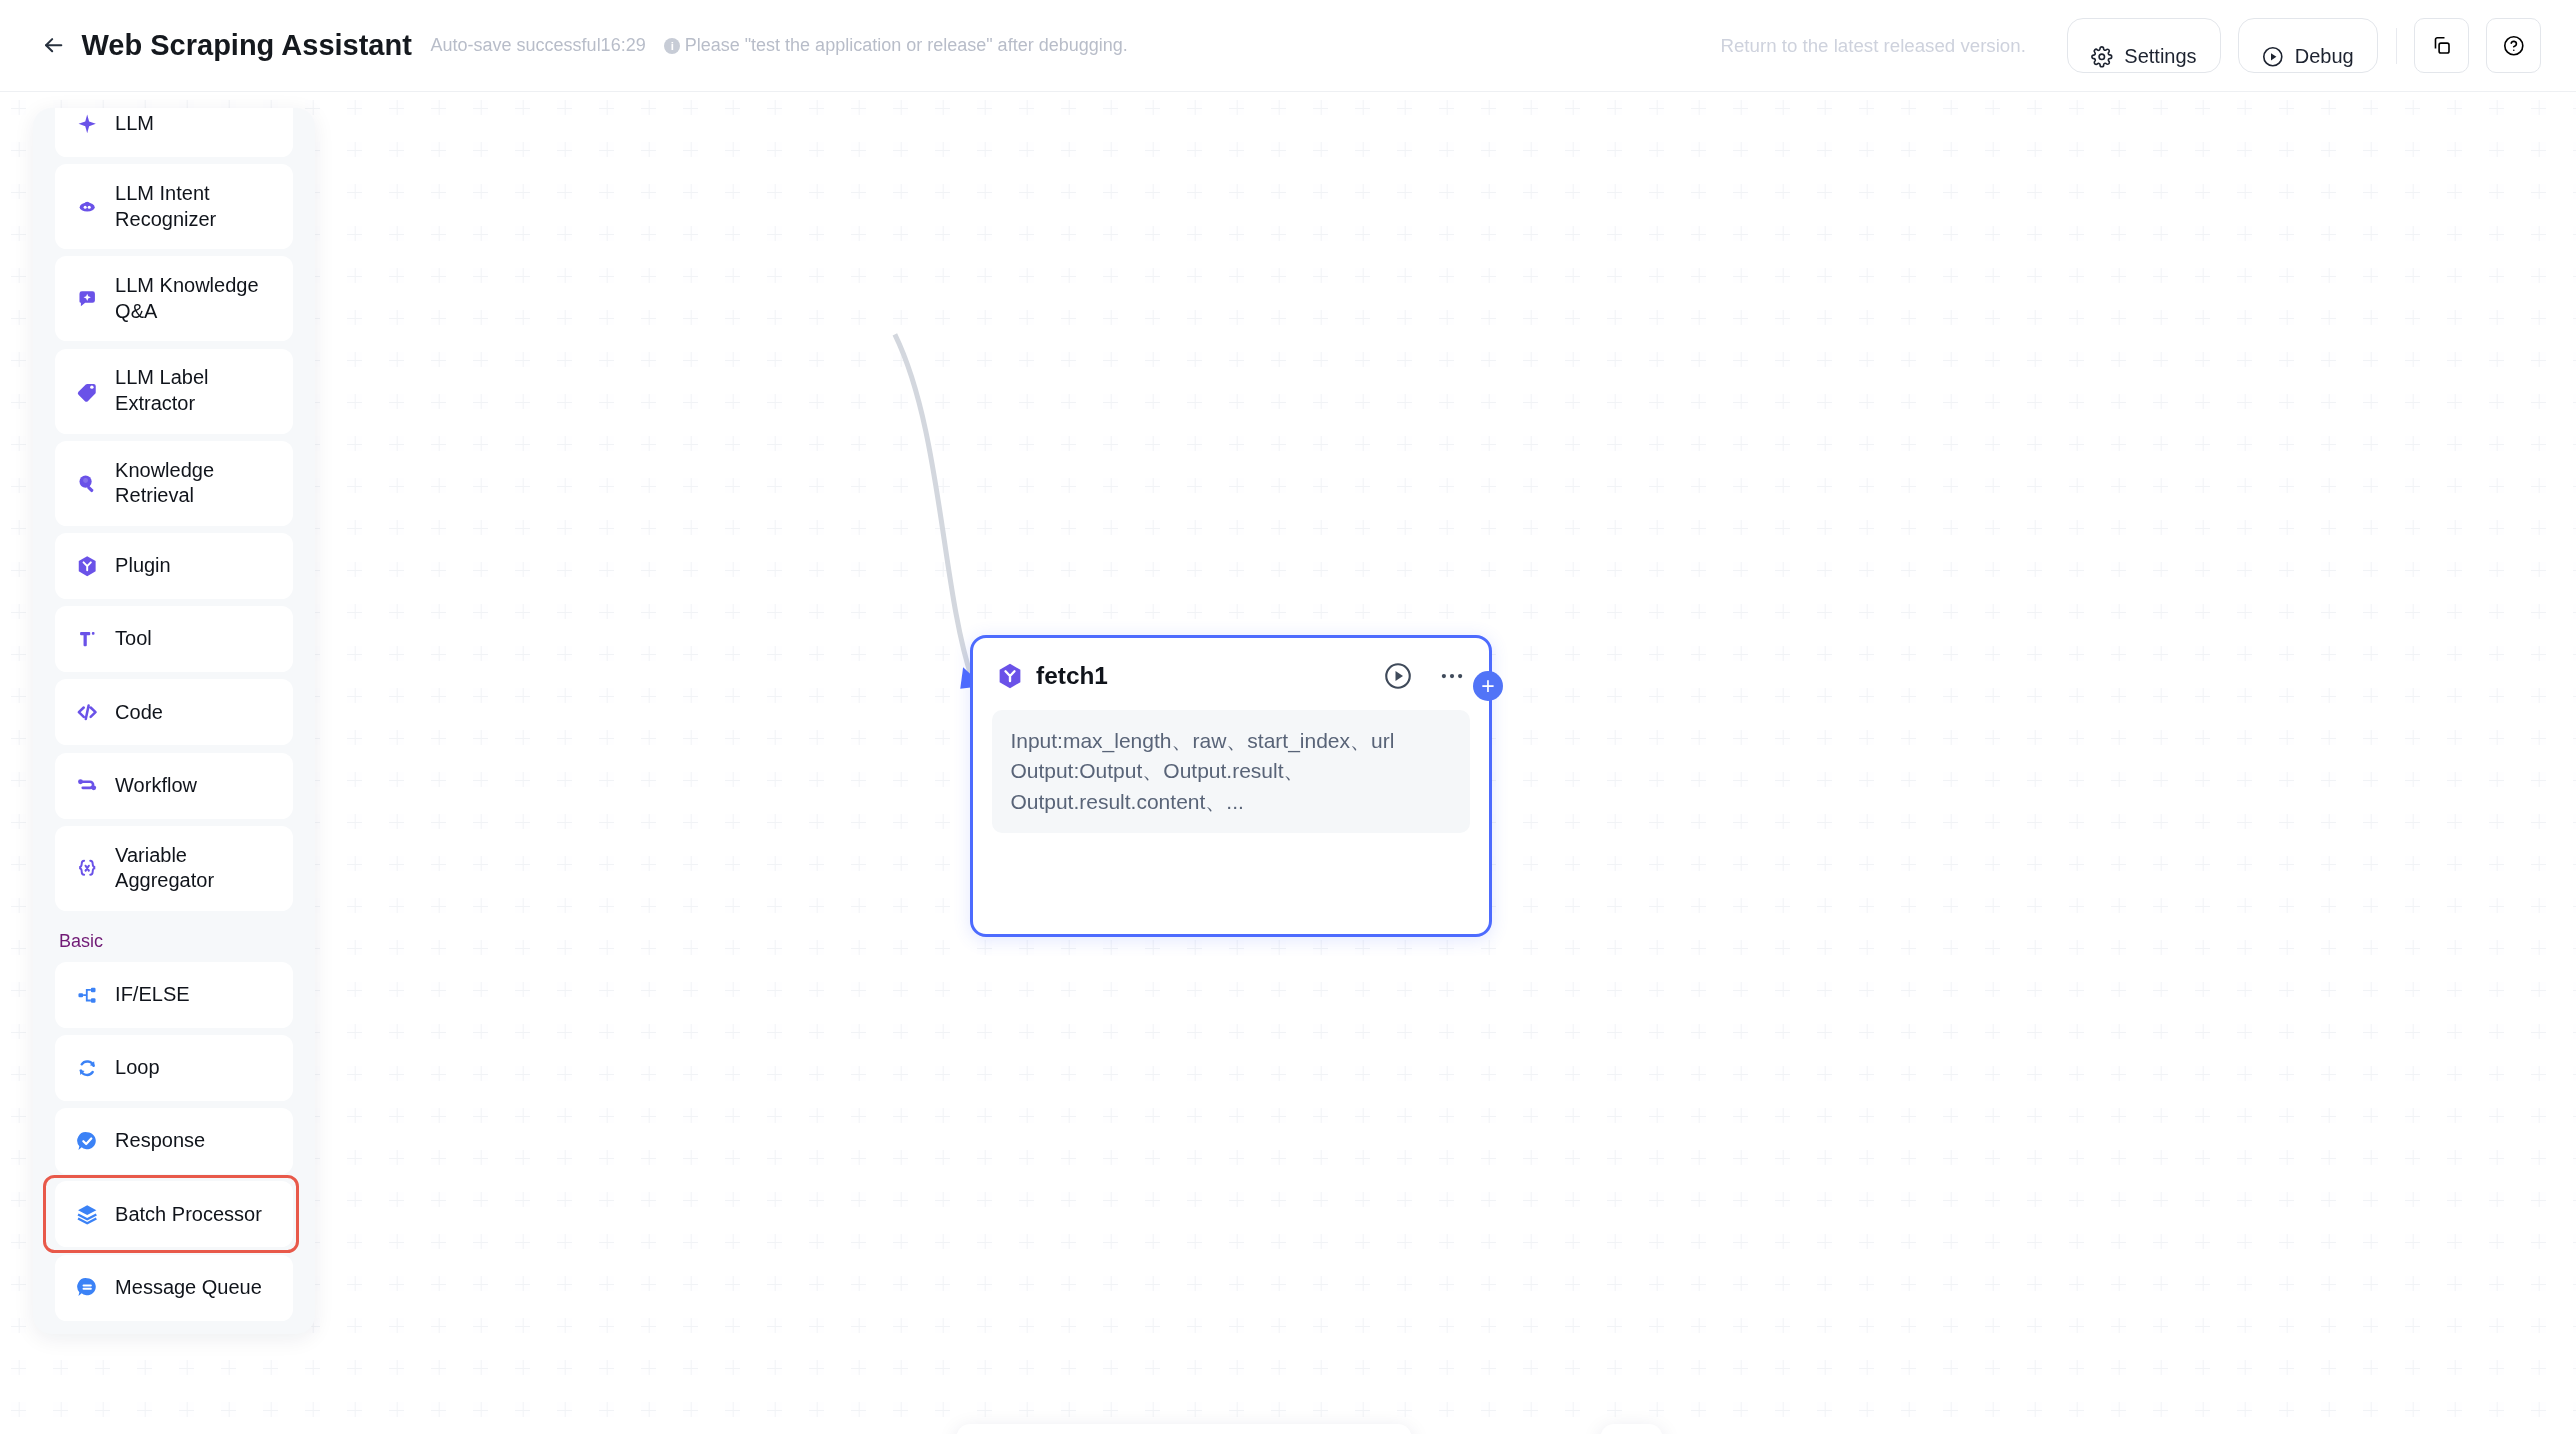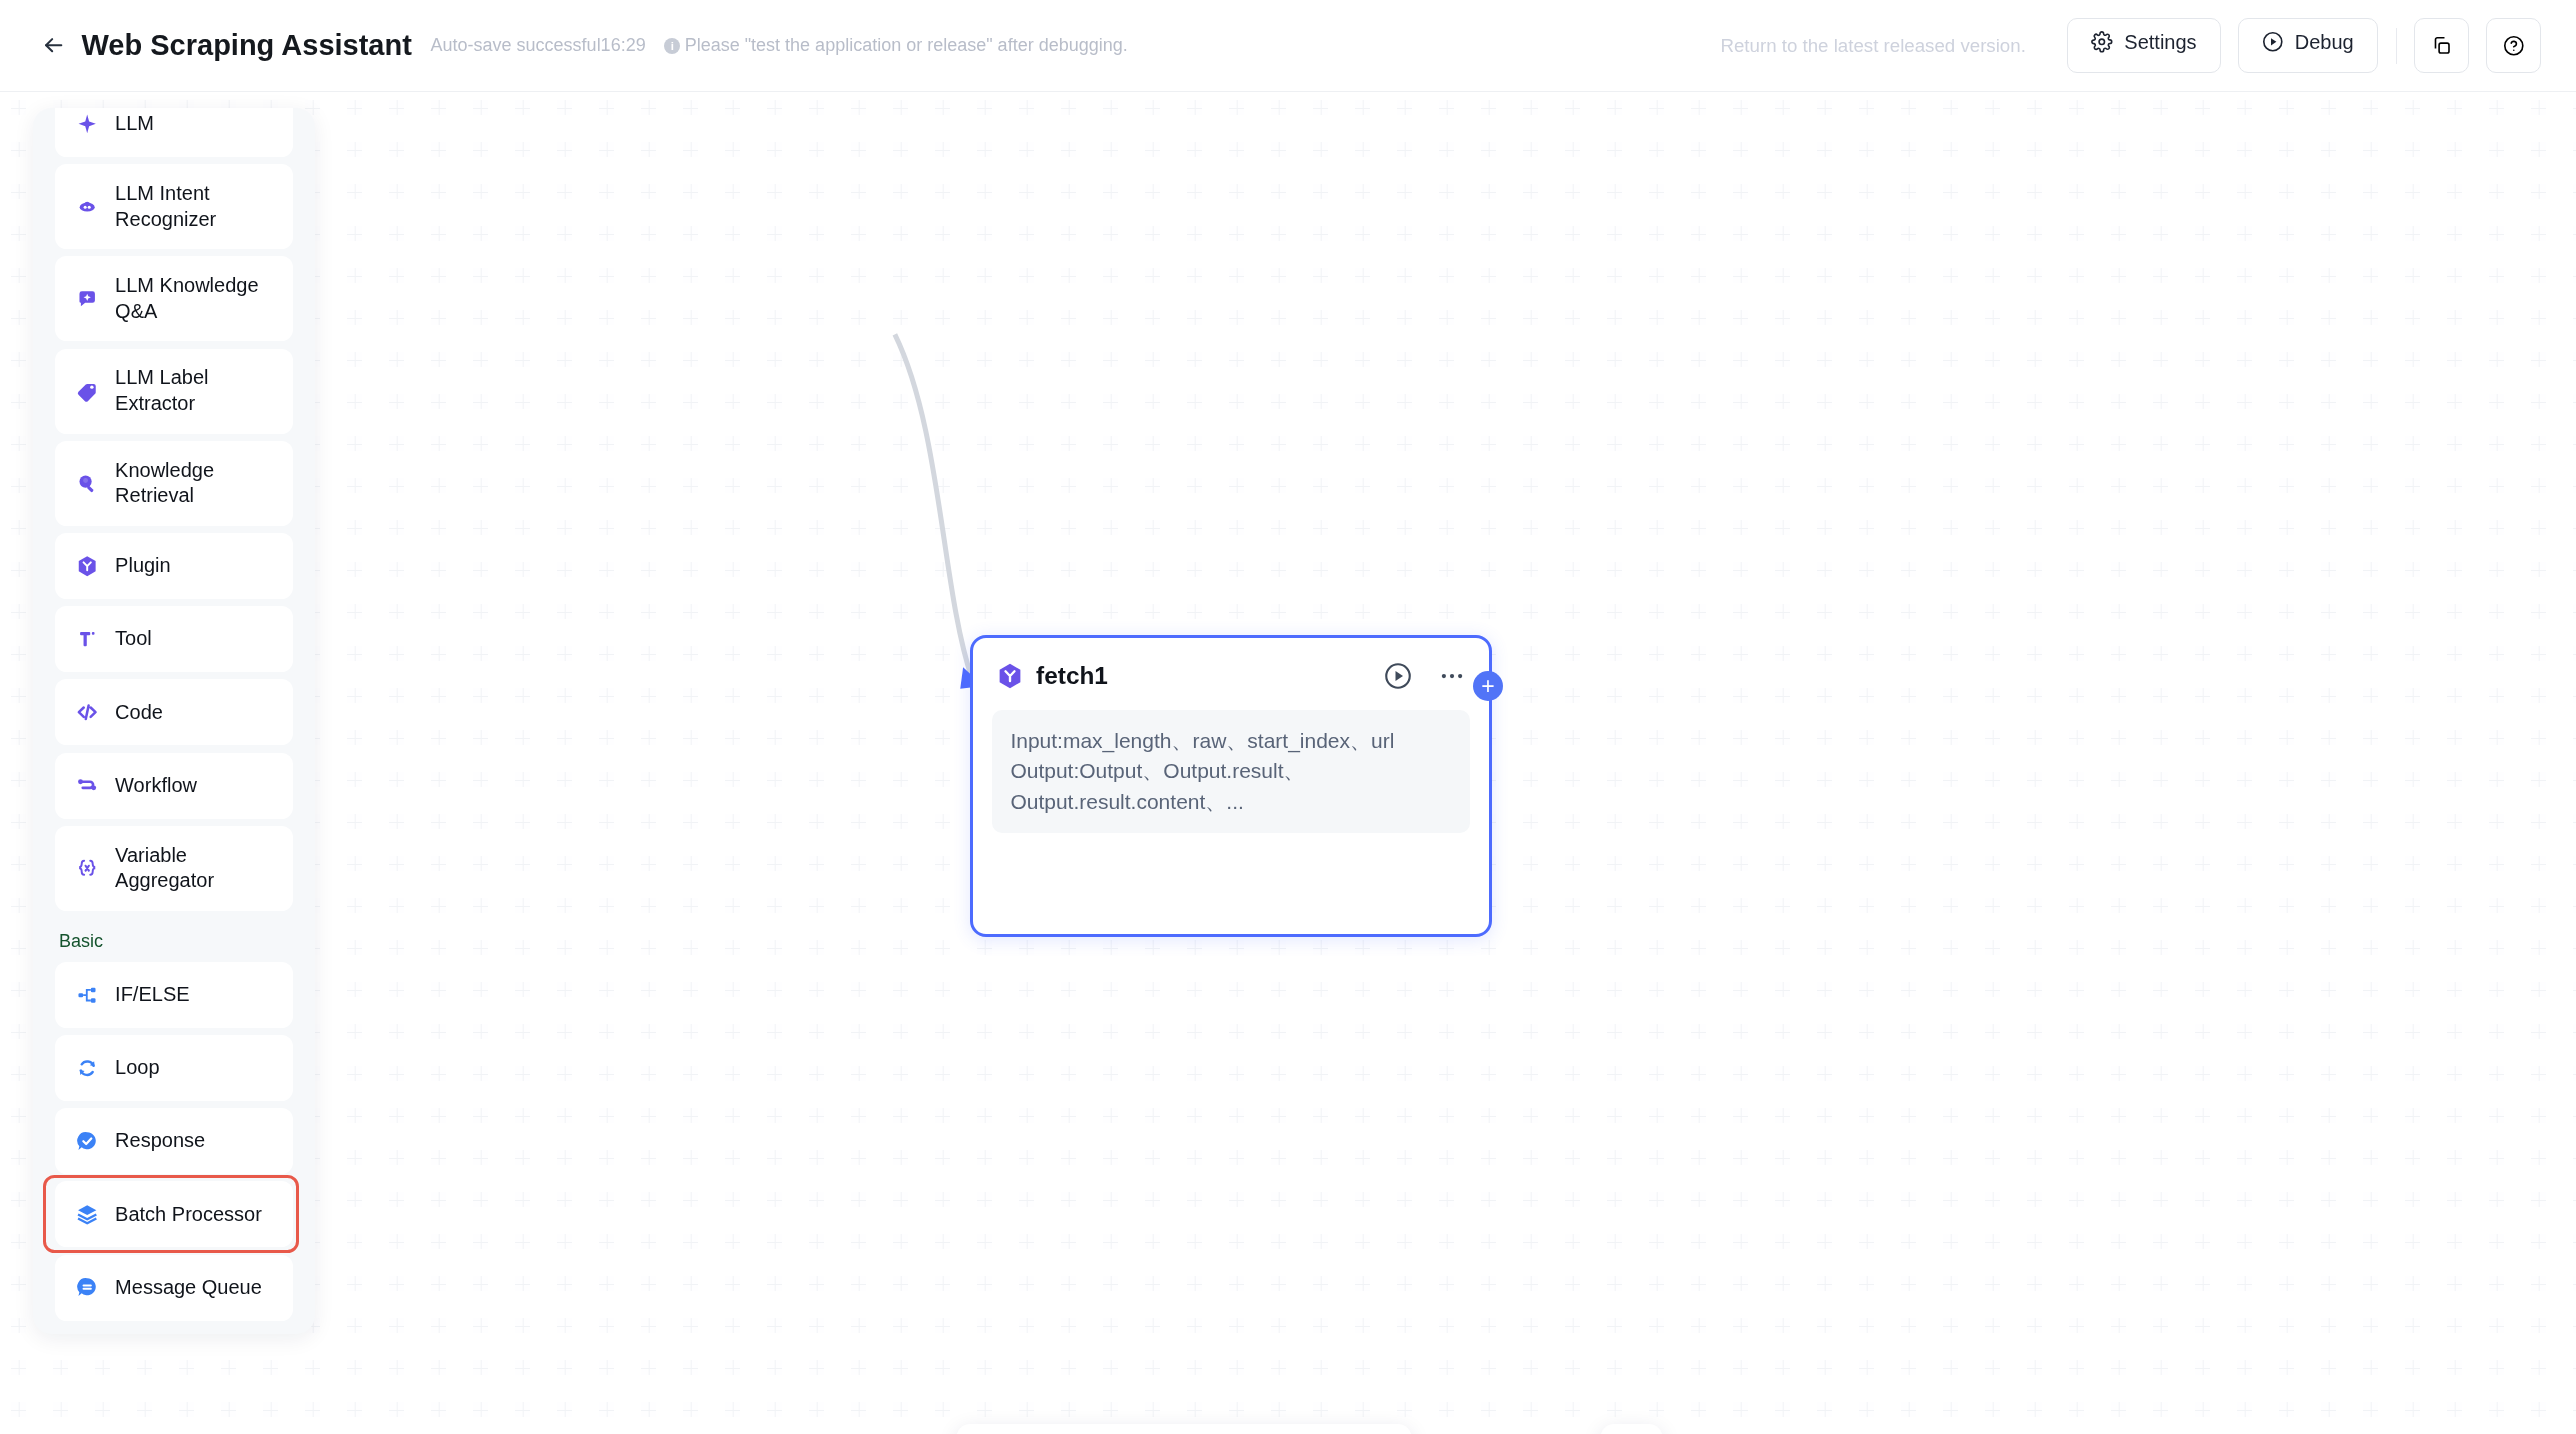--- a/index.html
+++ b/index.html
@@ -48,9 +48,9 @@
     cursor: pointer;
   }
   .hdr-btn {
-    height: 55px; border: 0.7px solid #e3e6eb; border-radius: 10px;
-    background: #fff; display: flex; align-items: flex-start; justify-content: center;
-    gap: 11.5px; padding: 12px 23px; font-size: 20px; color: #1d2330;
+    height: 55px; border: 0.7px solid #e3e6eb; border-radius: 16px;
+    background: #fff; display: flex; align-items: flex-end; justify-content: center;
+    gap: 11.5px; padding: 4px 23px; font-size: 20px; color: #1d2330;
     cursor: pointer; white-space: nowrap; margin-left: 17px;
   }
   .hdr-icon-btn {

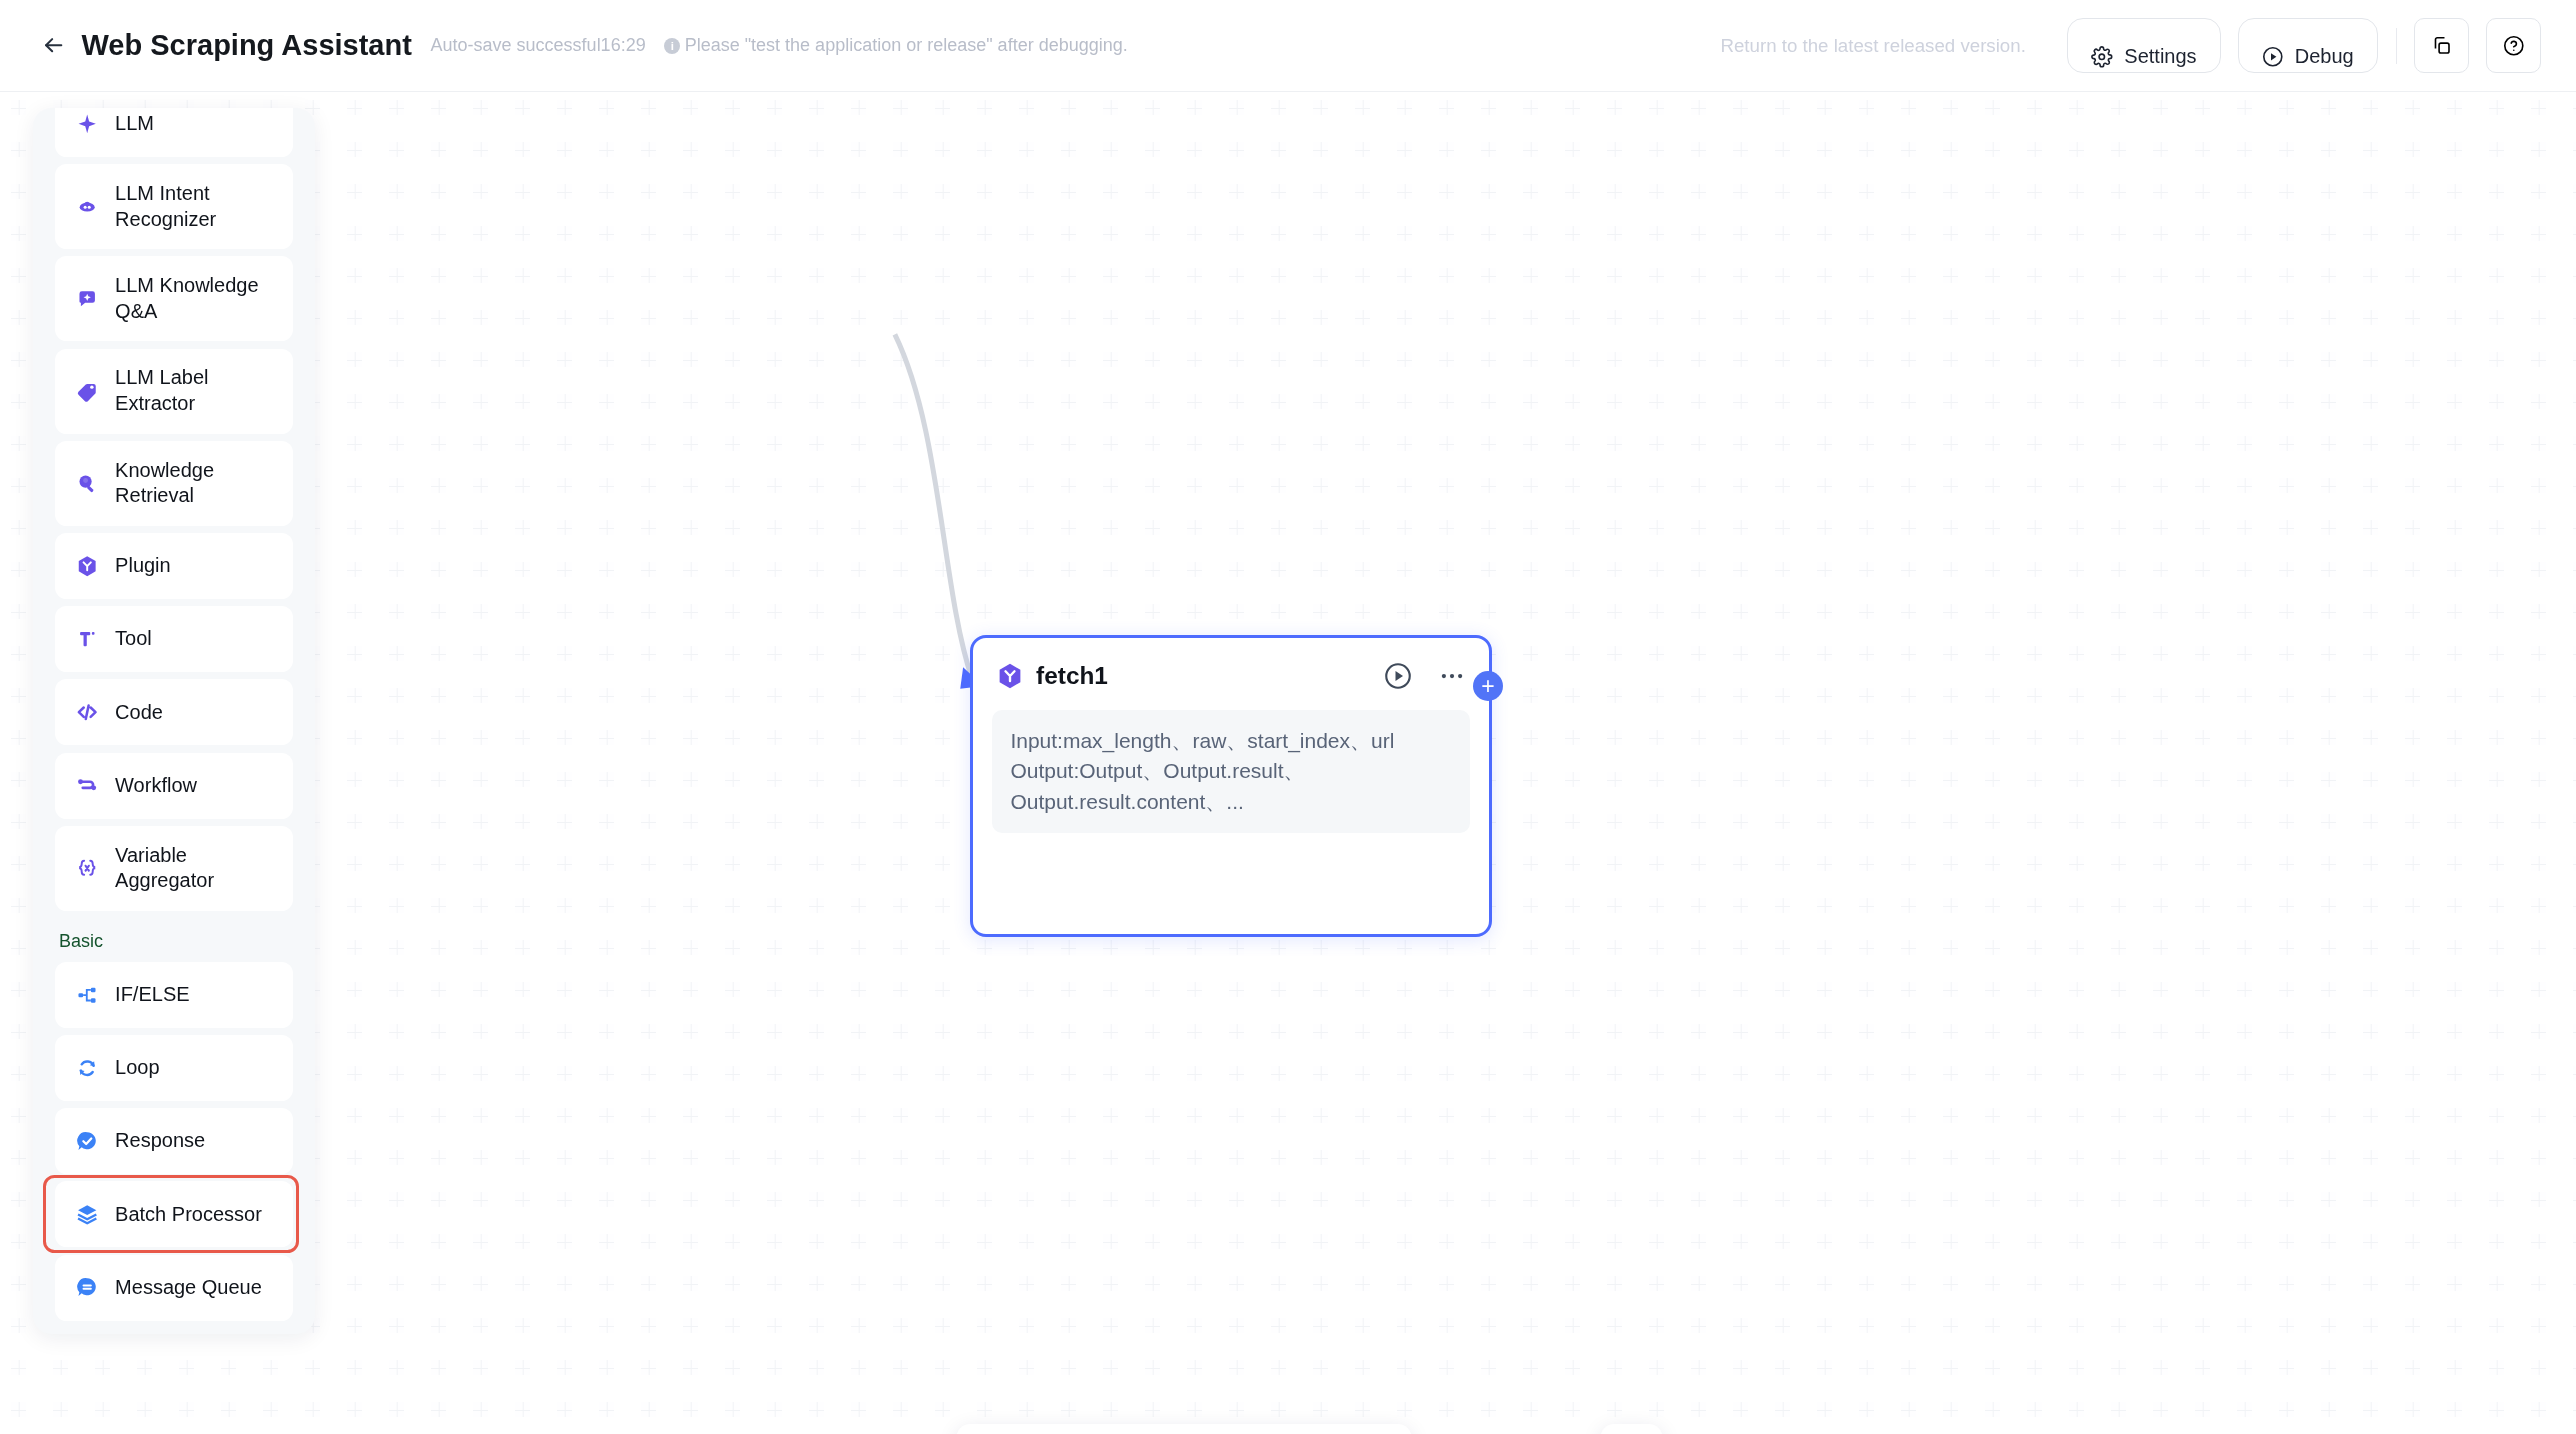--- a/index.html
+++ b/index.html
@@ -113,7 +113,7 @@
     font-size: 20px; color: #10141b; line-height: 1.28;
   }
   .section-head {
-    font-size: 18px; color: #14532d; padding: 13px 5.8px 10px 4.3px;
+    font-size: 18px; color: #701a75; padding: 13px 5.8px 10px 4.3px;
   }
   .highlight-box {
     position: absolute; left: 10px; width: 256px; height: 78px;

